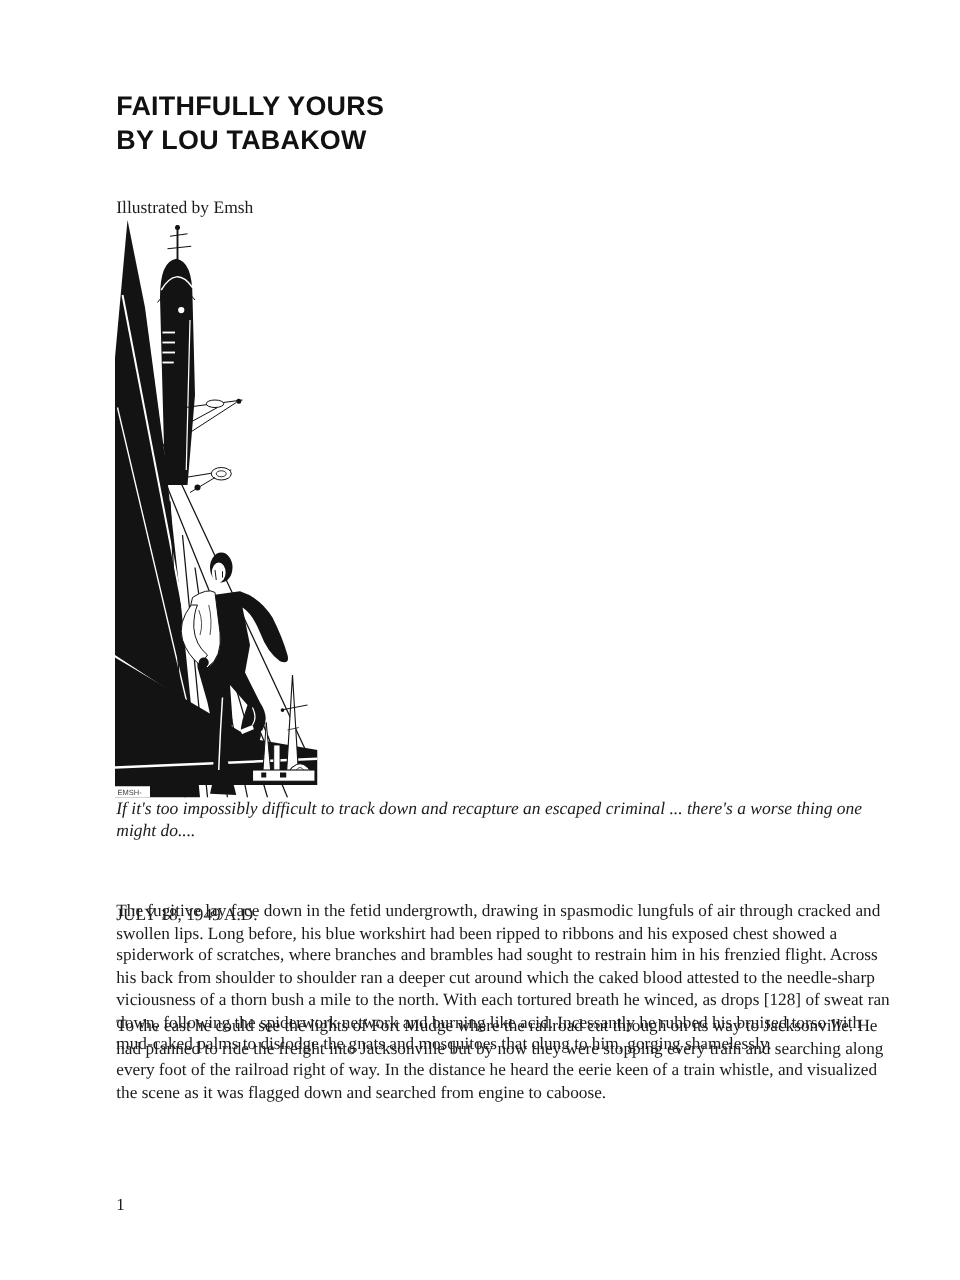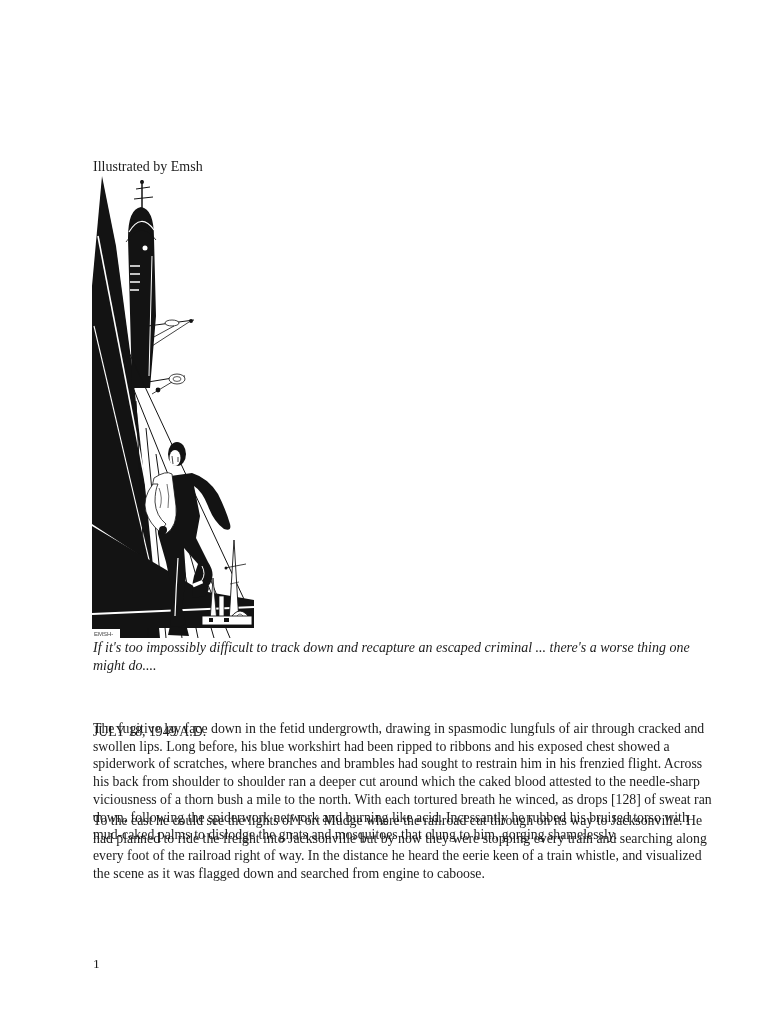--- a/index.html
+++ b/index.html
@@ -89,6 +89,8 @@
 
 <div class="page">
 
+  <h1 class="title"><span>FAITHFULLY YOURS</span><br>
+  <span>BY LOU TABAKOW</span></h1>
 
   <div class="credit">Illustrated by Emsh</div>
 

